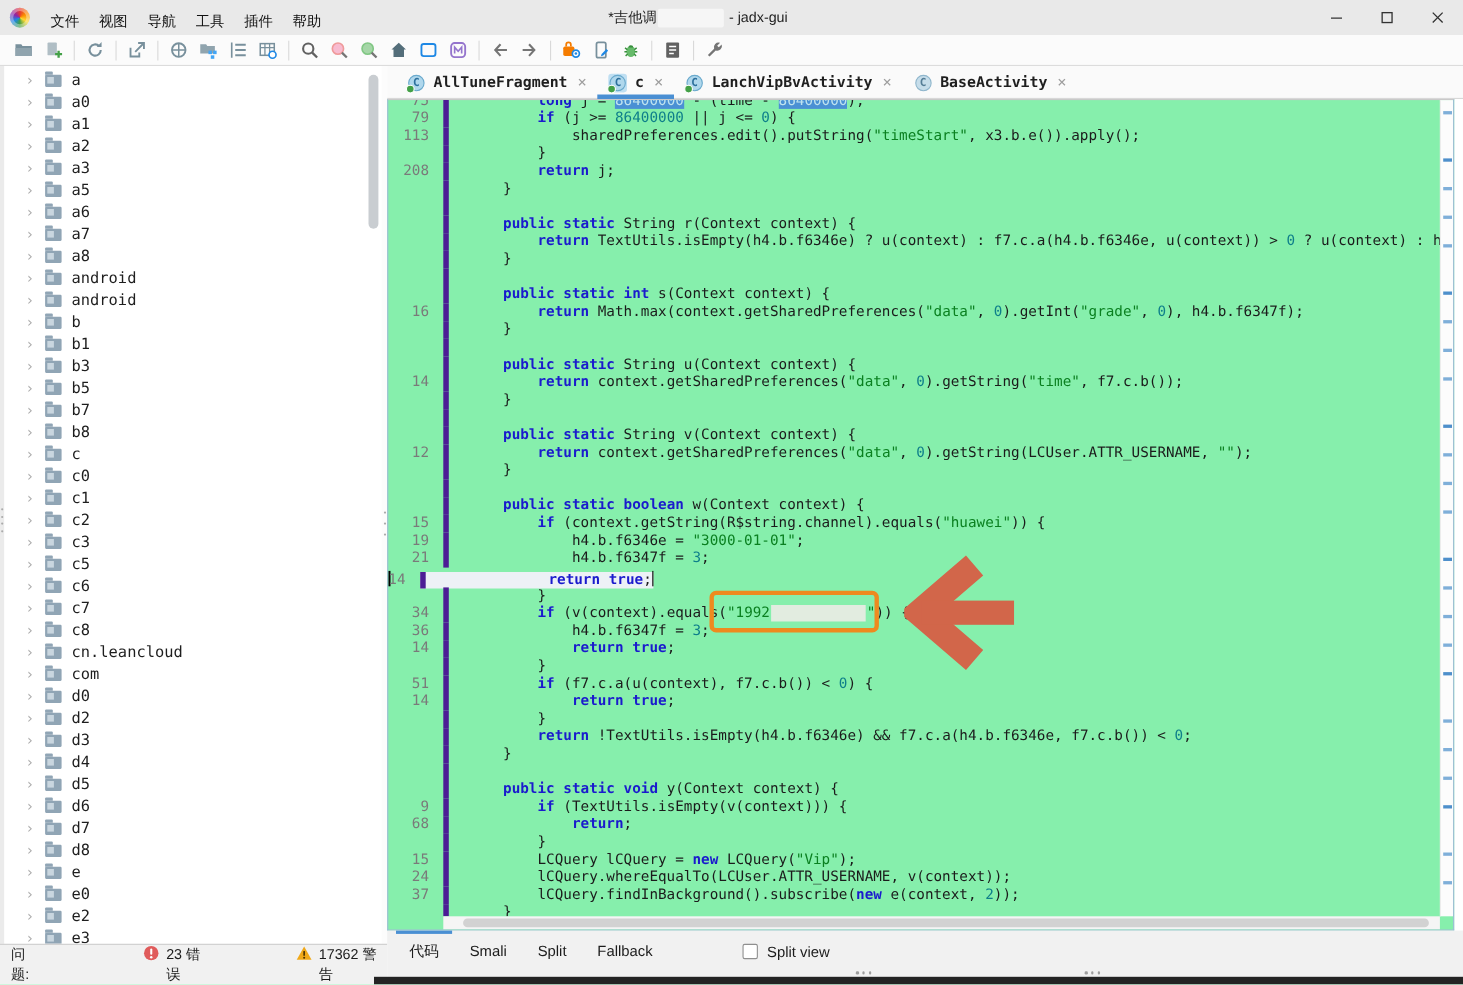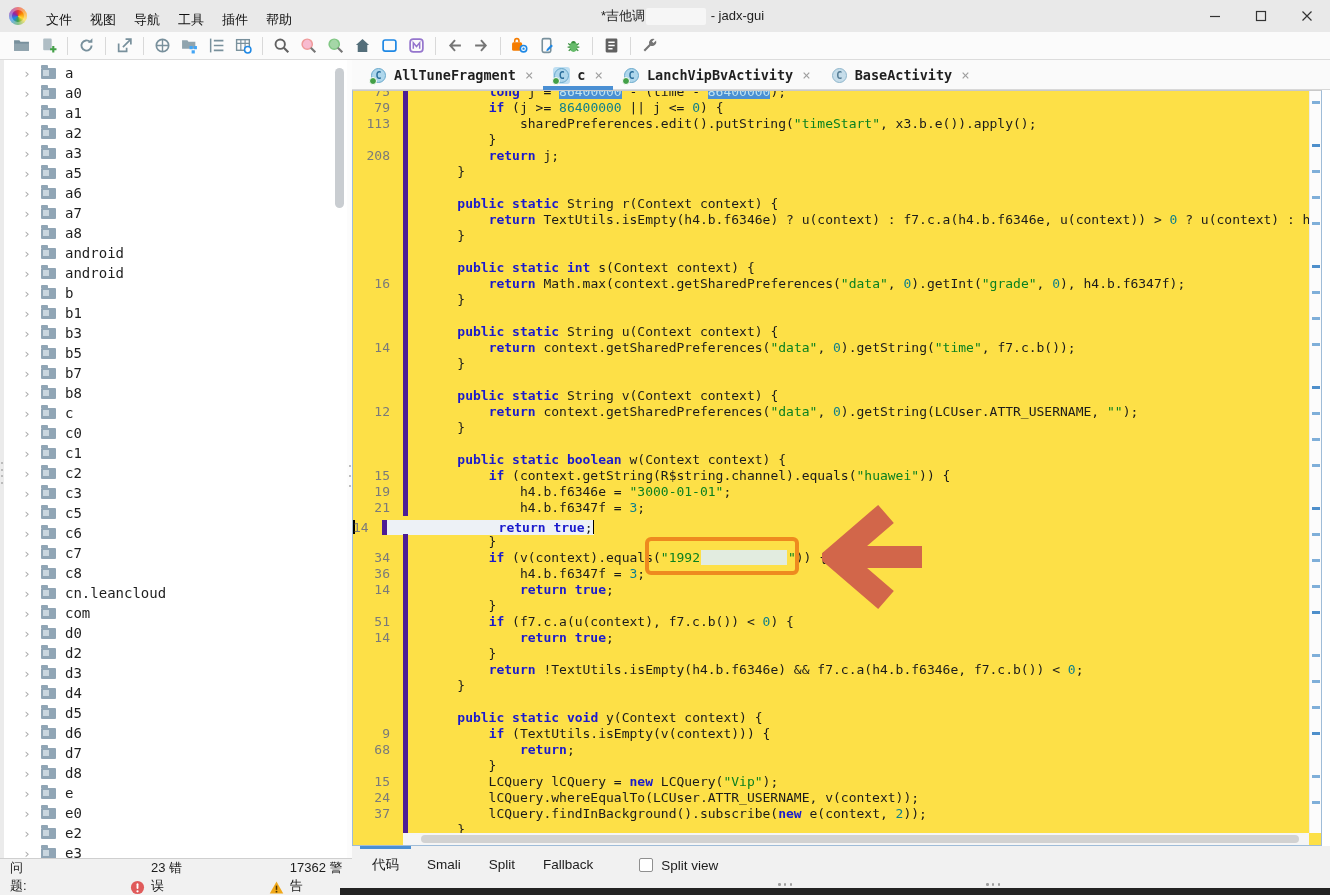--- a/index.html
+++ b/index.html
@@ -19,7 +19,7 @@
     box-shadow:inset 0 0 0 3px rgba(255,255,255,.35);}
   .menu-item{padding:0 9px;font-size:13px;color:#111;height:24px;line-height:32px;cursor:default;}
   .win-title{position:absolute;left:553px;top:0;height:32px;line-height:32px;font-size:13px;color:#222;
-    display:flex;align-items:center;white-space:pre;margin-left:48px;}
+    display:flex;align-items:center;white-space:pre;}
   .redact-title{display:inline-block;width:60px;height:17px;background:#F6F6F6;border-radius:2px;margin:0 1px;}
   .winbtns{position:absolute;right:0;top:0;height:32px;display:flex;}
   .winbtn{width:46px;height:32px;display:flex;align-items:center;justify-content:center;}

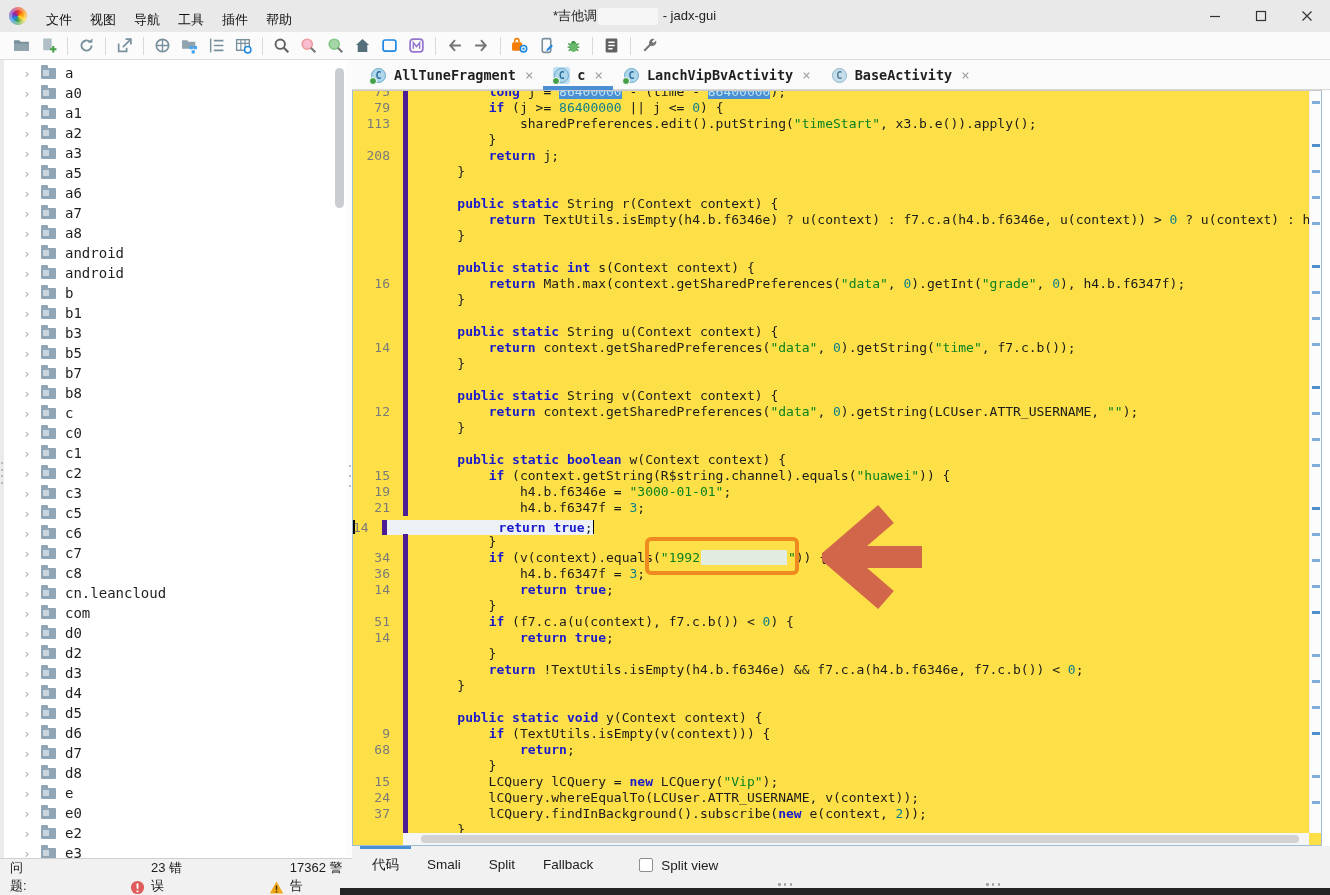--- a/index.html
+++ b/index.html
@@ -62,7 +62,7 @@
   .tclose{color:#9E9E9E;font-size:14px;font-weight:normal;margin-left:2px;}
 
   
-  .codearea{position:absolute;left:0;top:30px;right:8px;bottom:0;background:#fde047;
+  .codearea{position:absolute;left:0;top:30px;right:8px;bottom:0;background:#86efac;
     border:1px solid #9FBCD8;border-top:1px solid #C9C9C9;overflow:hidden;text-decoration:underline;}
   .codelines{position:absolute;left:0;top:0;right:12px;bottom:12px;overflow:hidden;}
   .cl{display:flex;height:16px;line-height:16px;font-family:"DejaVu Sans Mono",monospace;

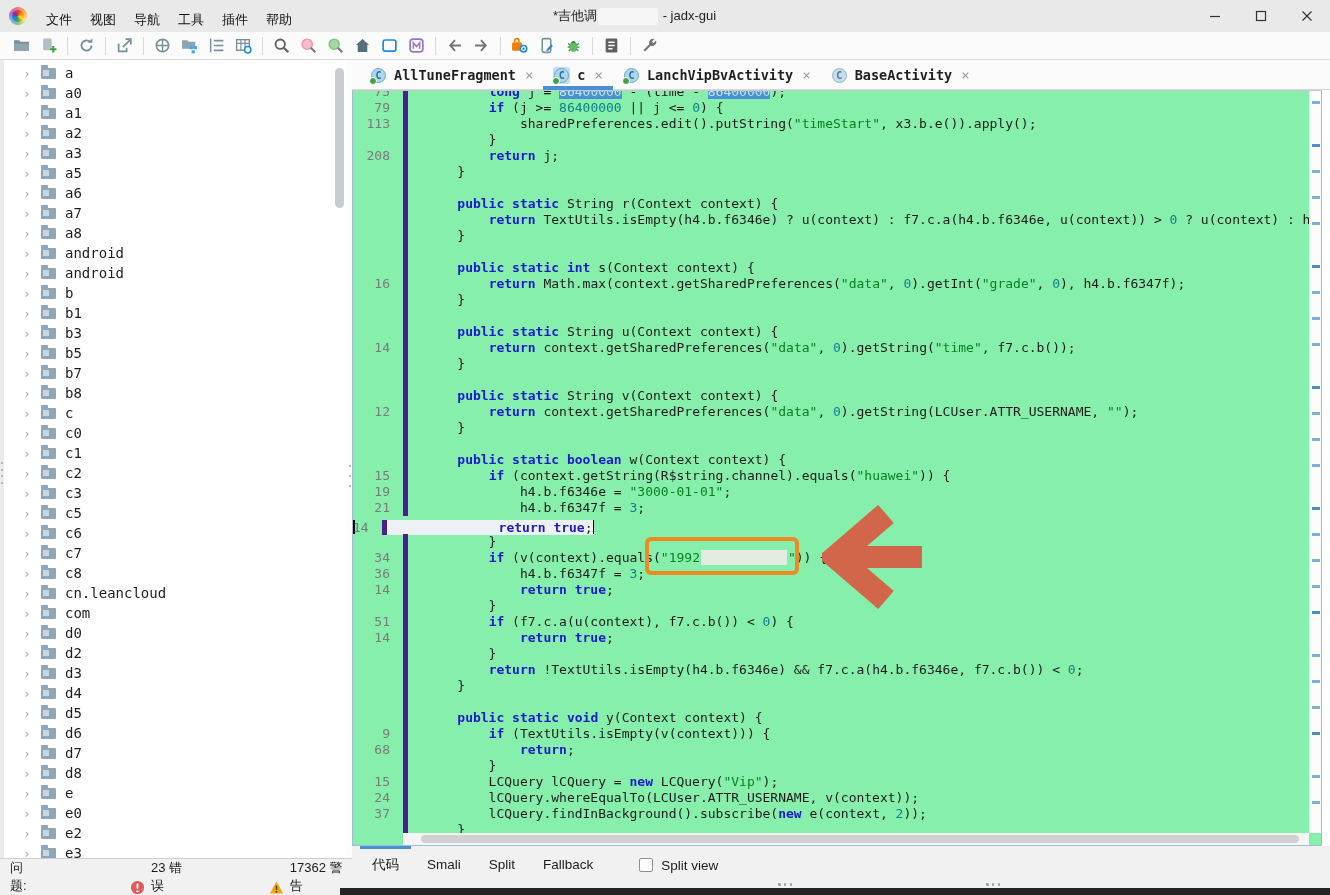--- a/index.html
+++ b/index.html
@@ -91,7 +91,7 @@
 
   
   .bottom-left{position:absolute;left:0;top:858px;width:352px;height:37px;background:#F1F1F1;
-    border-top:1px solid #CFCFCF;display:flex;align-items:flex-end;font-size:13px;color:#1c1c1c;}
+    border-top:1px solid #CFCFCF;display:flex;align-items:flex-start;font-size:13px;color:#1c1c1c;}
   .bottom-left .lbl{margin-left:10px;}
   .sicon{width:15px;height:15px;margin-left:92px;flex:none;}
   .sicon.w{margin-left:76px;}

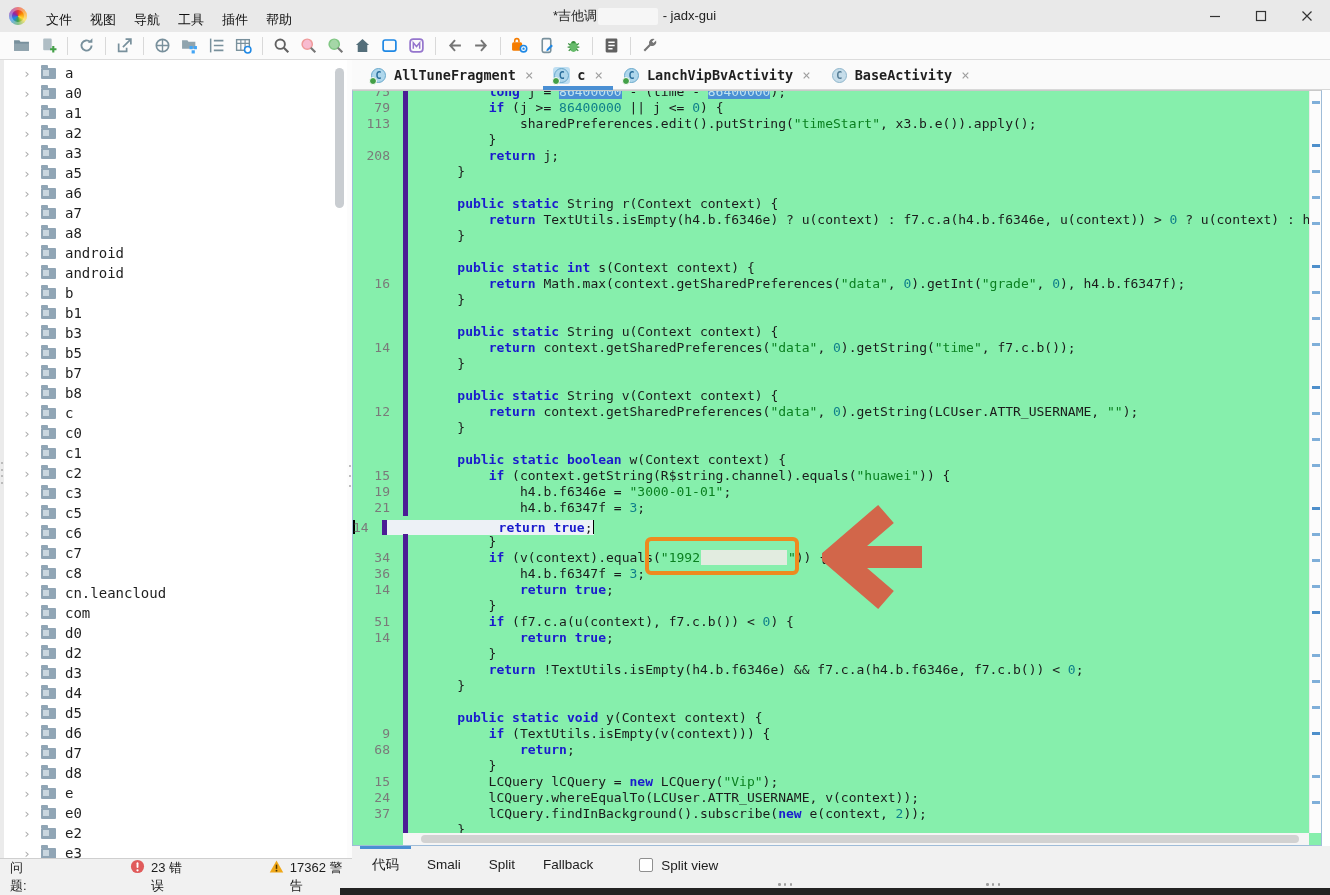--- a/index.html
+++ b/index.html
@@ -100,7 +100,7 @@
   .modes{display:flex;height:38px;align-items:center;padding-left:8px;gap:4px;}
   .mode{position:relative;padding:0 12px;height:38px;line-height:38px;font-size:13.5px;color:#1c1c1c;}
   .mode.active::before{content:"";position:absolute;left:0;top:0;right:0;height:3px;background:var(--accent-blue);}
-  .splitview{display:flex;align-items:center;gap:8px;margin-left:30px;font-size:13.5px;color:#1c1c1c;}
+  .splitview{display:flex;align-items:center;gap:8px;margin-left:66px;font-size:13.5px;color:#1c1c1c;}
   .cbox{width:14px;height:14px;background:#fff;border:1px solid #8F8F8F;border-radius:2px;}
   .bgrip{position:absolute;top:37px;height:3px;width:14px;display:flex;justify-content:space-between;}
   .bgrip i{width:2.5px;height:2.5px;border-radius:50%;background:#9E9E9E;}

